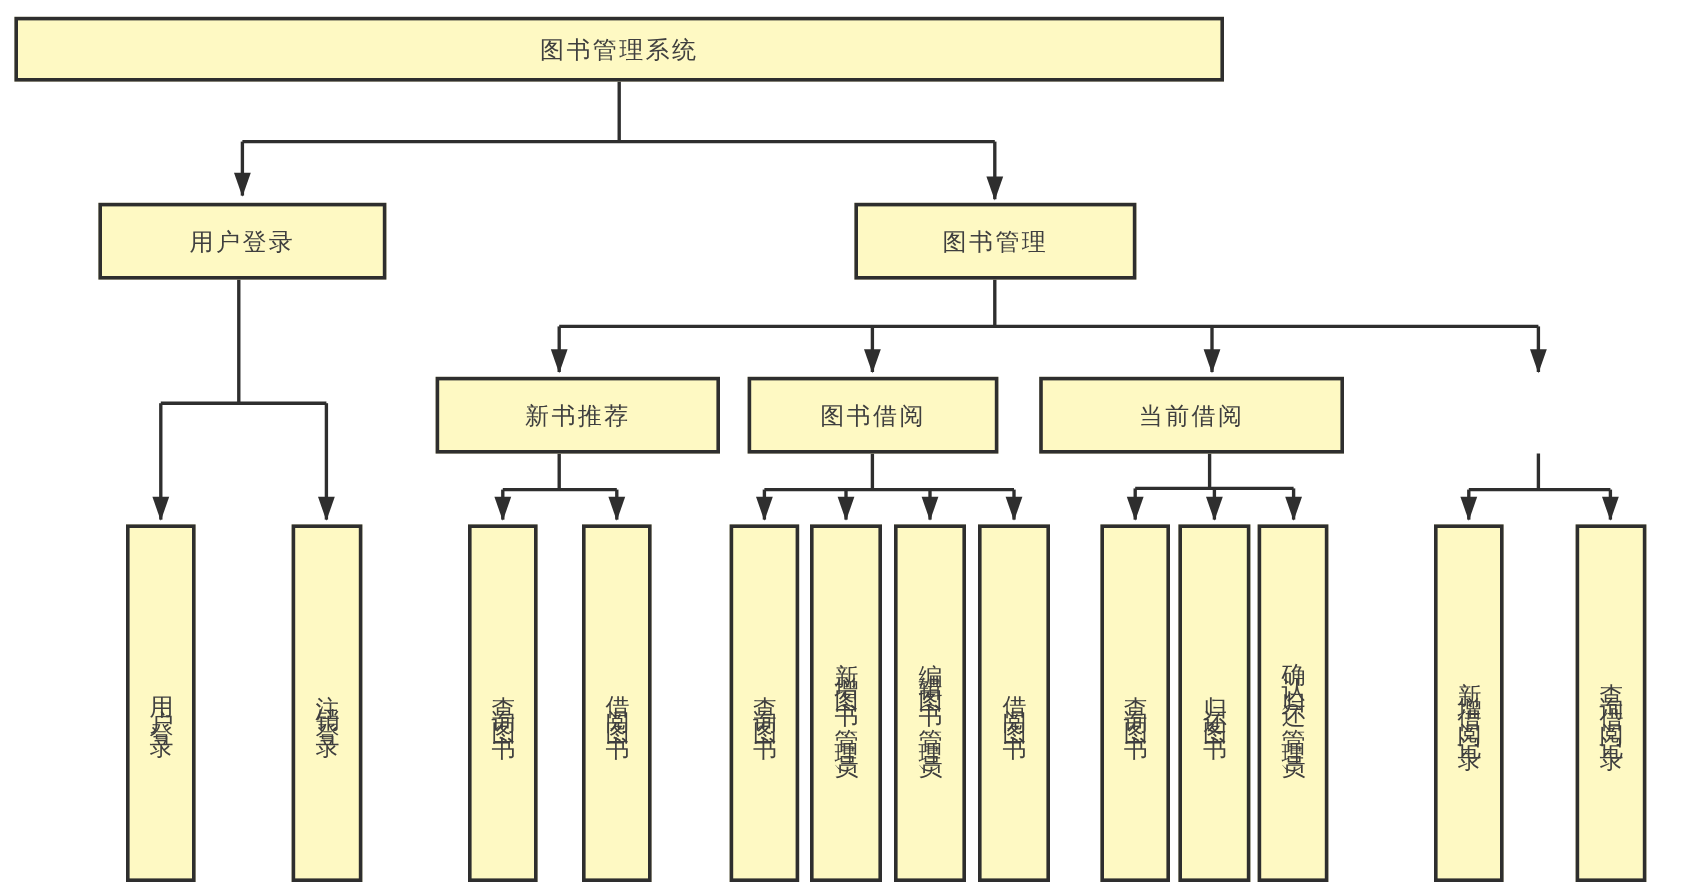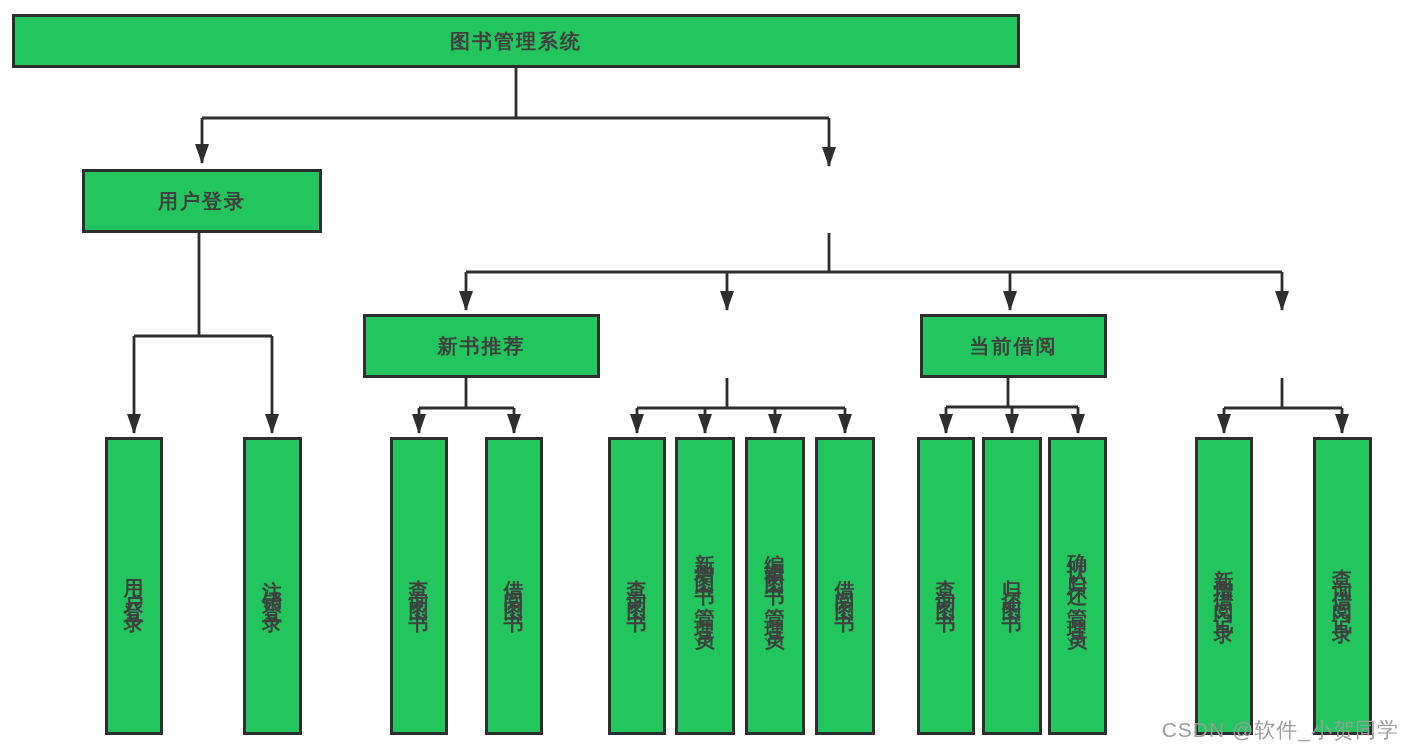--- a/index.html
+++ b/index.html
@@ -25,13 +25,12 @@
   .node {
     position: absolute;
     box-sizing: border-box;
-    background: #22c55e;
+    background: #fef9c3;
     border: 3px solid #2e2e2e;
     display: flex;
     align-items: center;
     justify-content: center;
     z-index: 2;
-    font-weight: bold;
   }
   .hbox span {
     font-size: 20px;

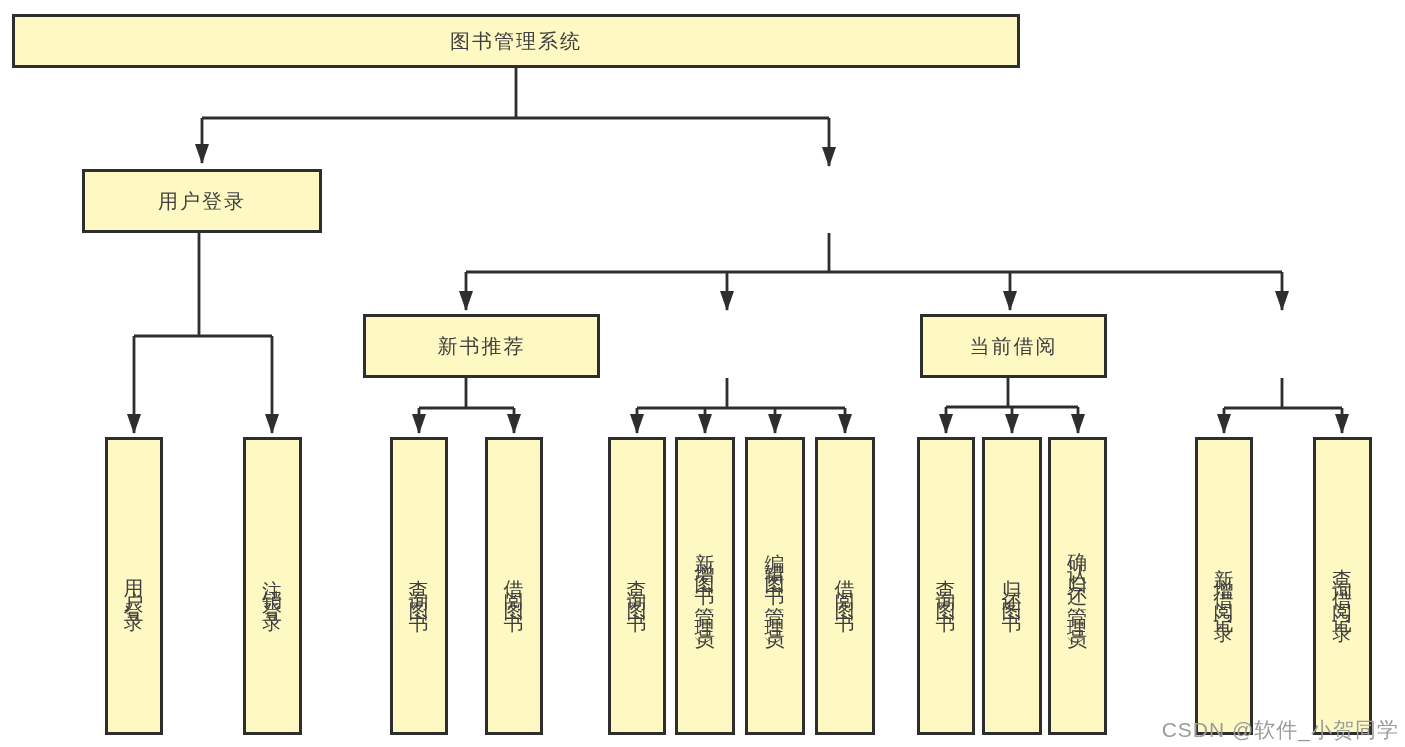--- a/index.html
+++ b/index.html
@@ -112,6 +112,9 @@
   <div class="node hbox" style="left:82px;top:169px;width:240px;height:64px">
     <span>用户登录</span>
   </div>
+  <div class="node hbox" style="left:712px;top:169px;width:235px;height:64px">
+    <span>图书管理</span>
+  </div>
 
   <div class="node hbox" style="left:363px;top:314px;width:237px;height:64px">
     <span>新书推荐</span>

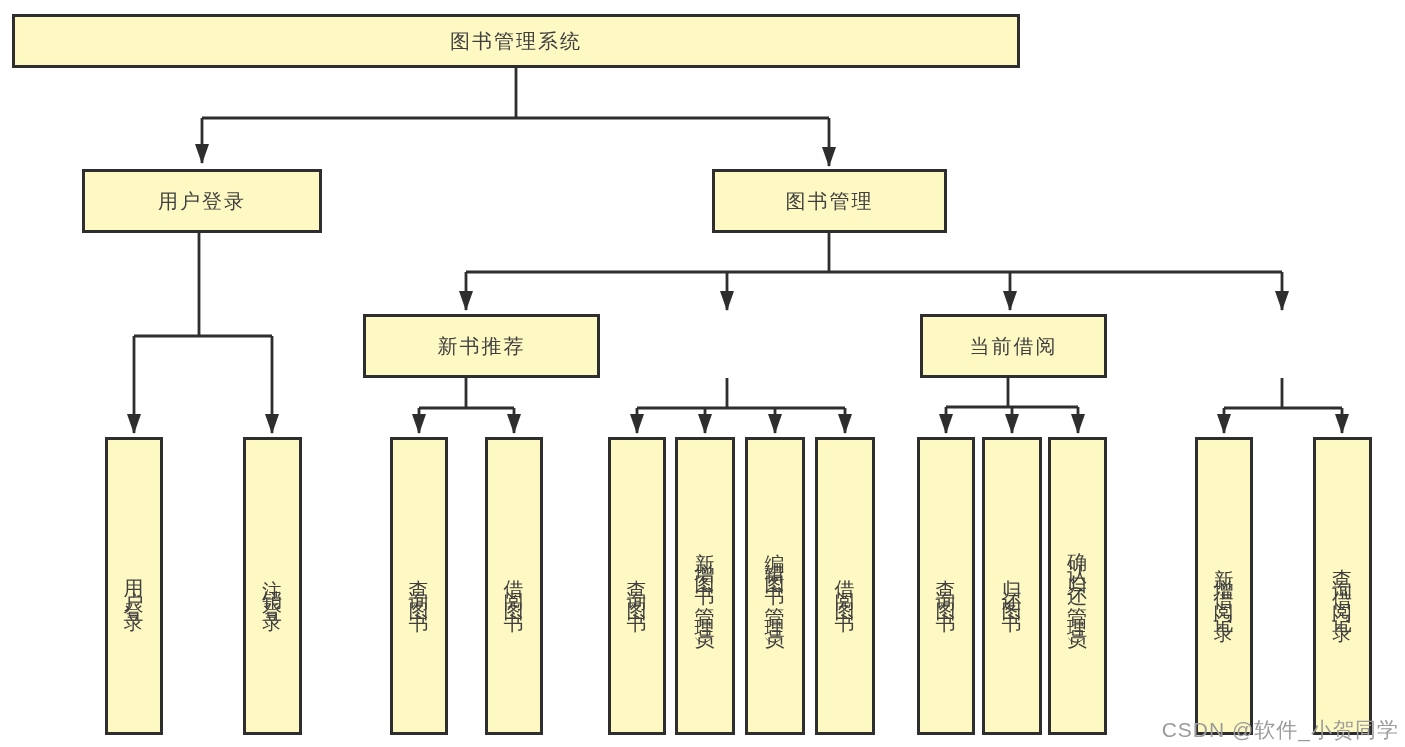--- a/index.html
+++ b/index.html
@@ -119,6 +119,9 @@
   <div class="node hbox" style="left:363px;top:314px;width:237px;height:64px">
     <span>新书推荐</span>
   </div>
+  <div class="node hbox" style="left:623px;top:314px;width:209px;height:64px">
+    <span>图书借阅</span>
+  </div>
   <div class="node hbox" style="left:920px;top:314px;width:187px;height:64px">
     <span>当前借阅</span>
   </div>

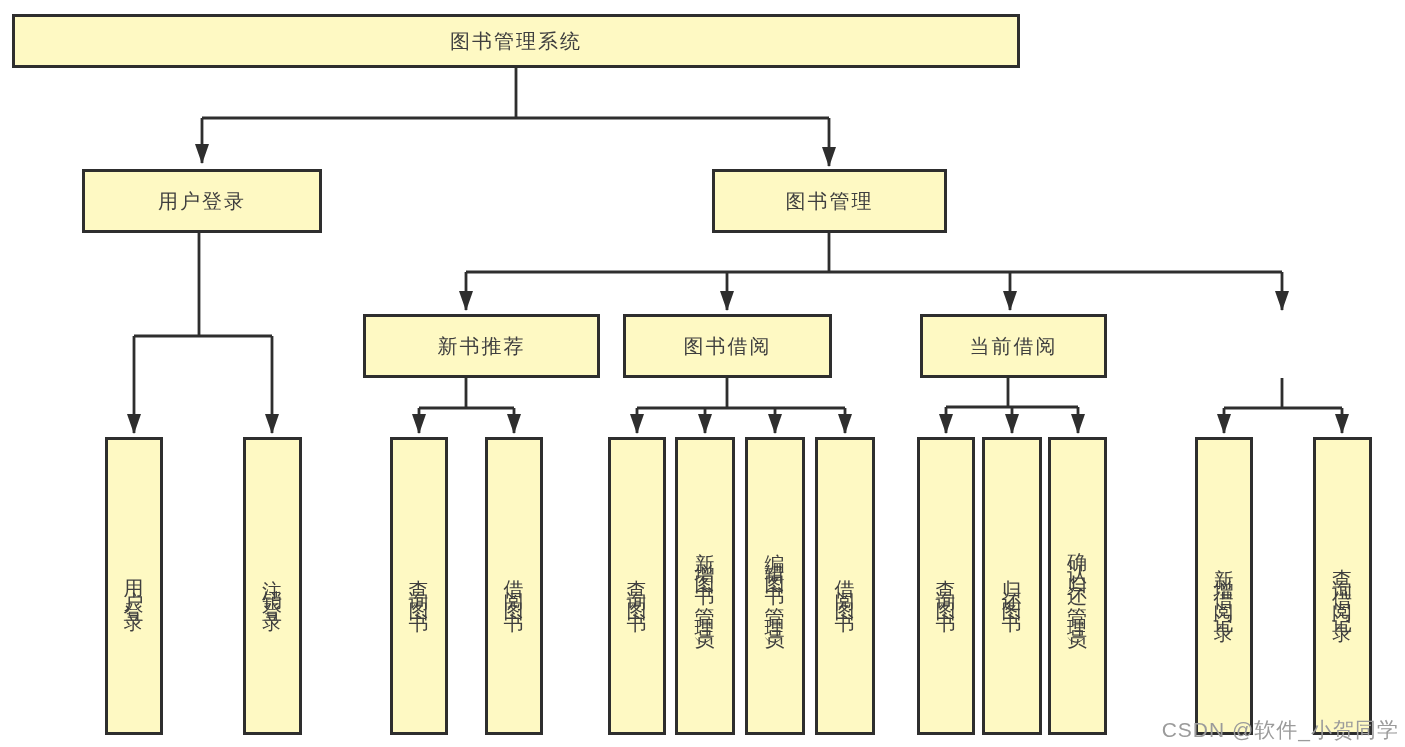--- a/index.html
+++ b/index.html
@@ -122,7 +122,7 @@
   <div class="node hbox" style="left:623px;top:314px;width:209px;height:64px">
     <span>图书借阅</span>
   </div>
-  <div class="node hbox" style="left:920px;top:314px;width:187px;height:64px">
+  <div class="node hbox" style="left:866px;top:314px;width:254px;height:64px">
     <span>当前借阅</span>
   </div>
 

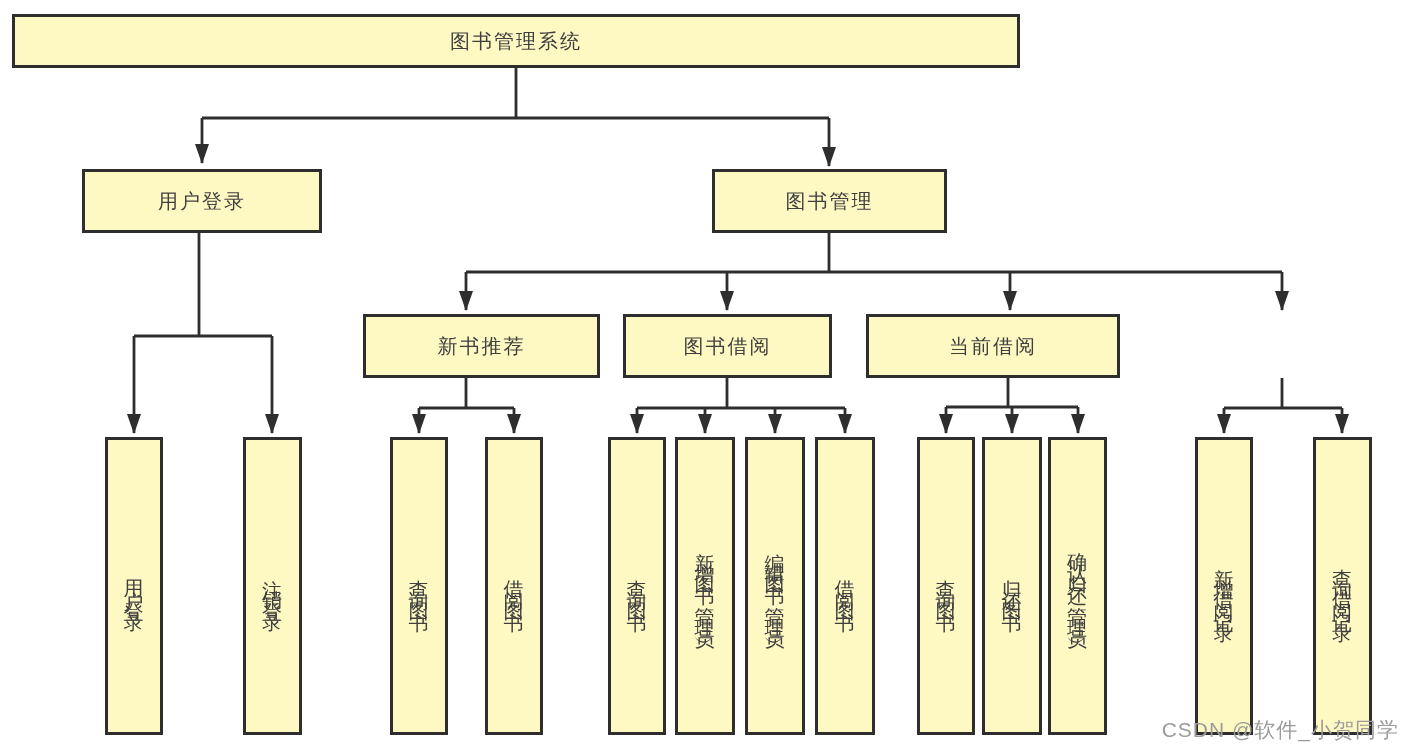--- a/index.html
+++ b/index.html
@@ -170,7 +170,6 @@
     <span>查询借阅记录</span>
   </div>
 
-  <div id="watermark">CSDN @软件_小贺同学</div>
 
 </div>
 

